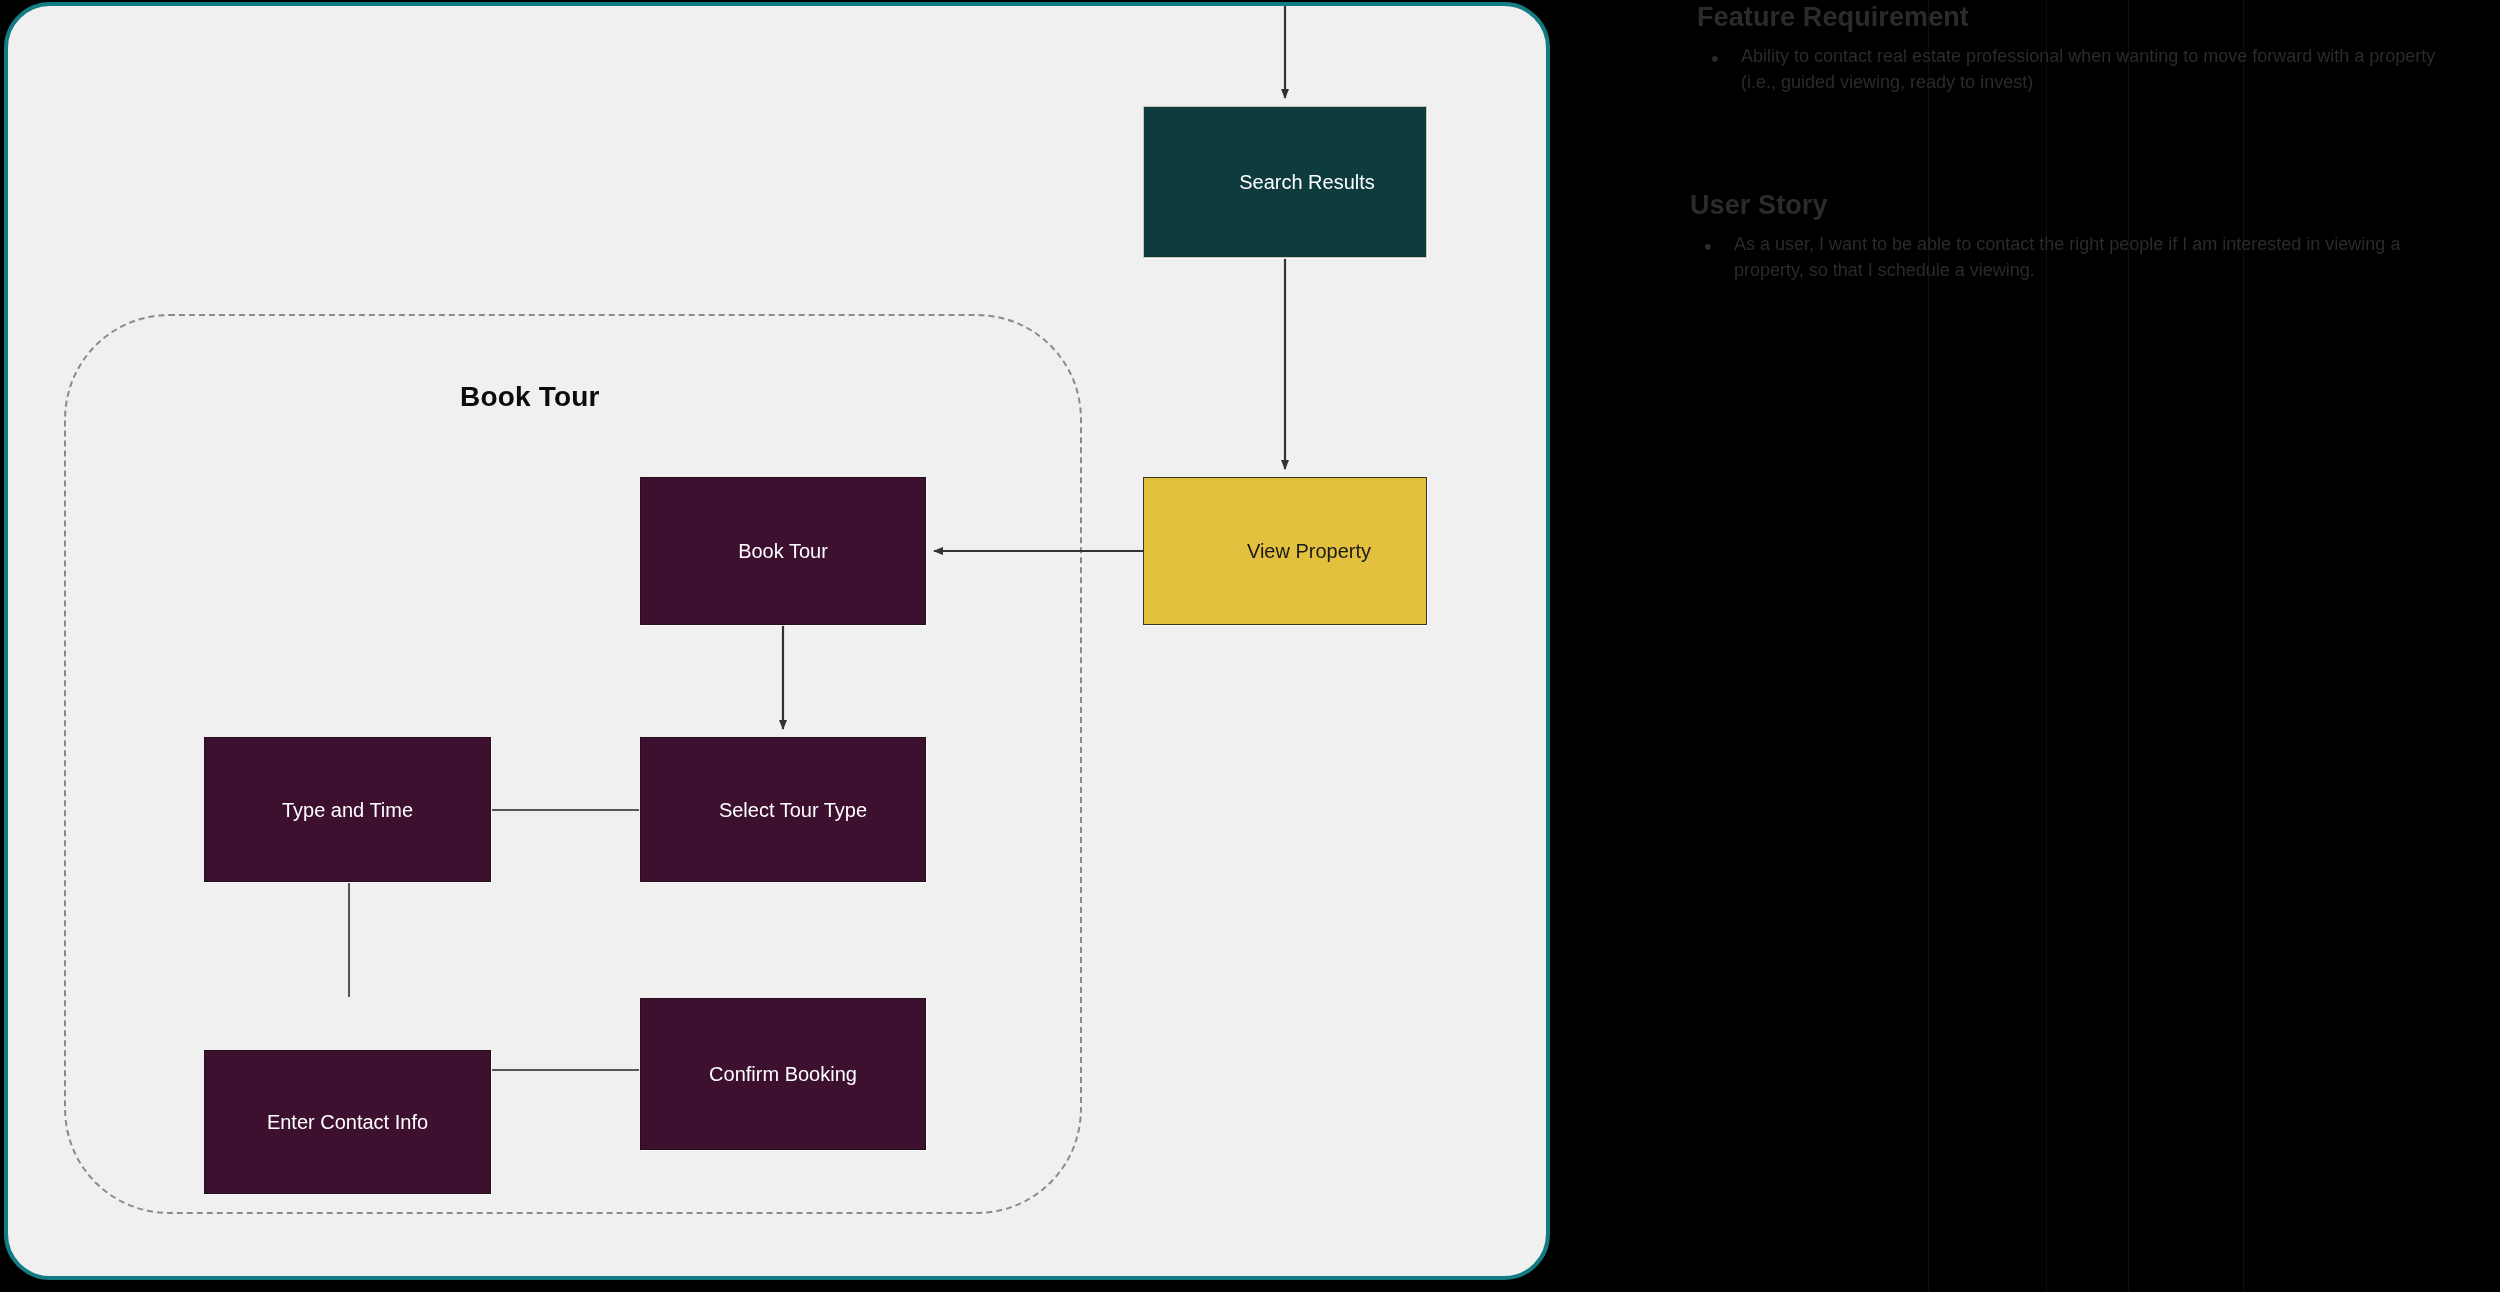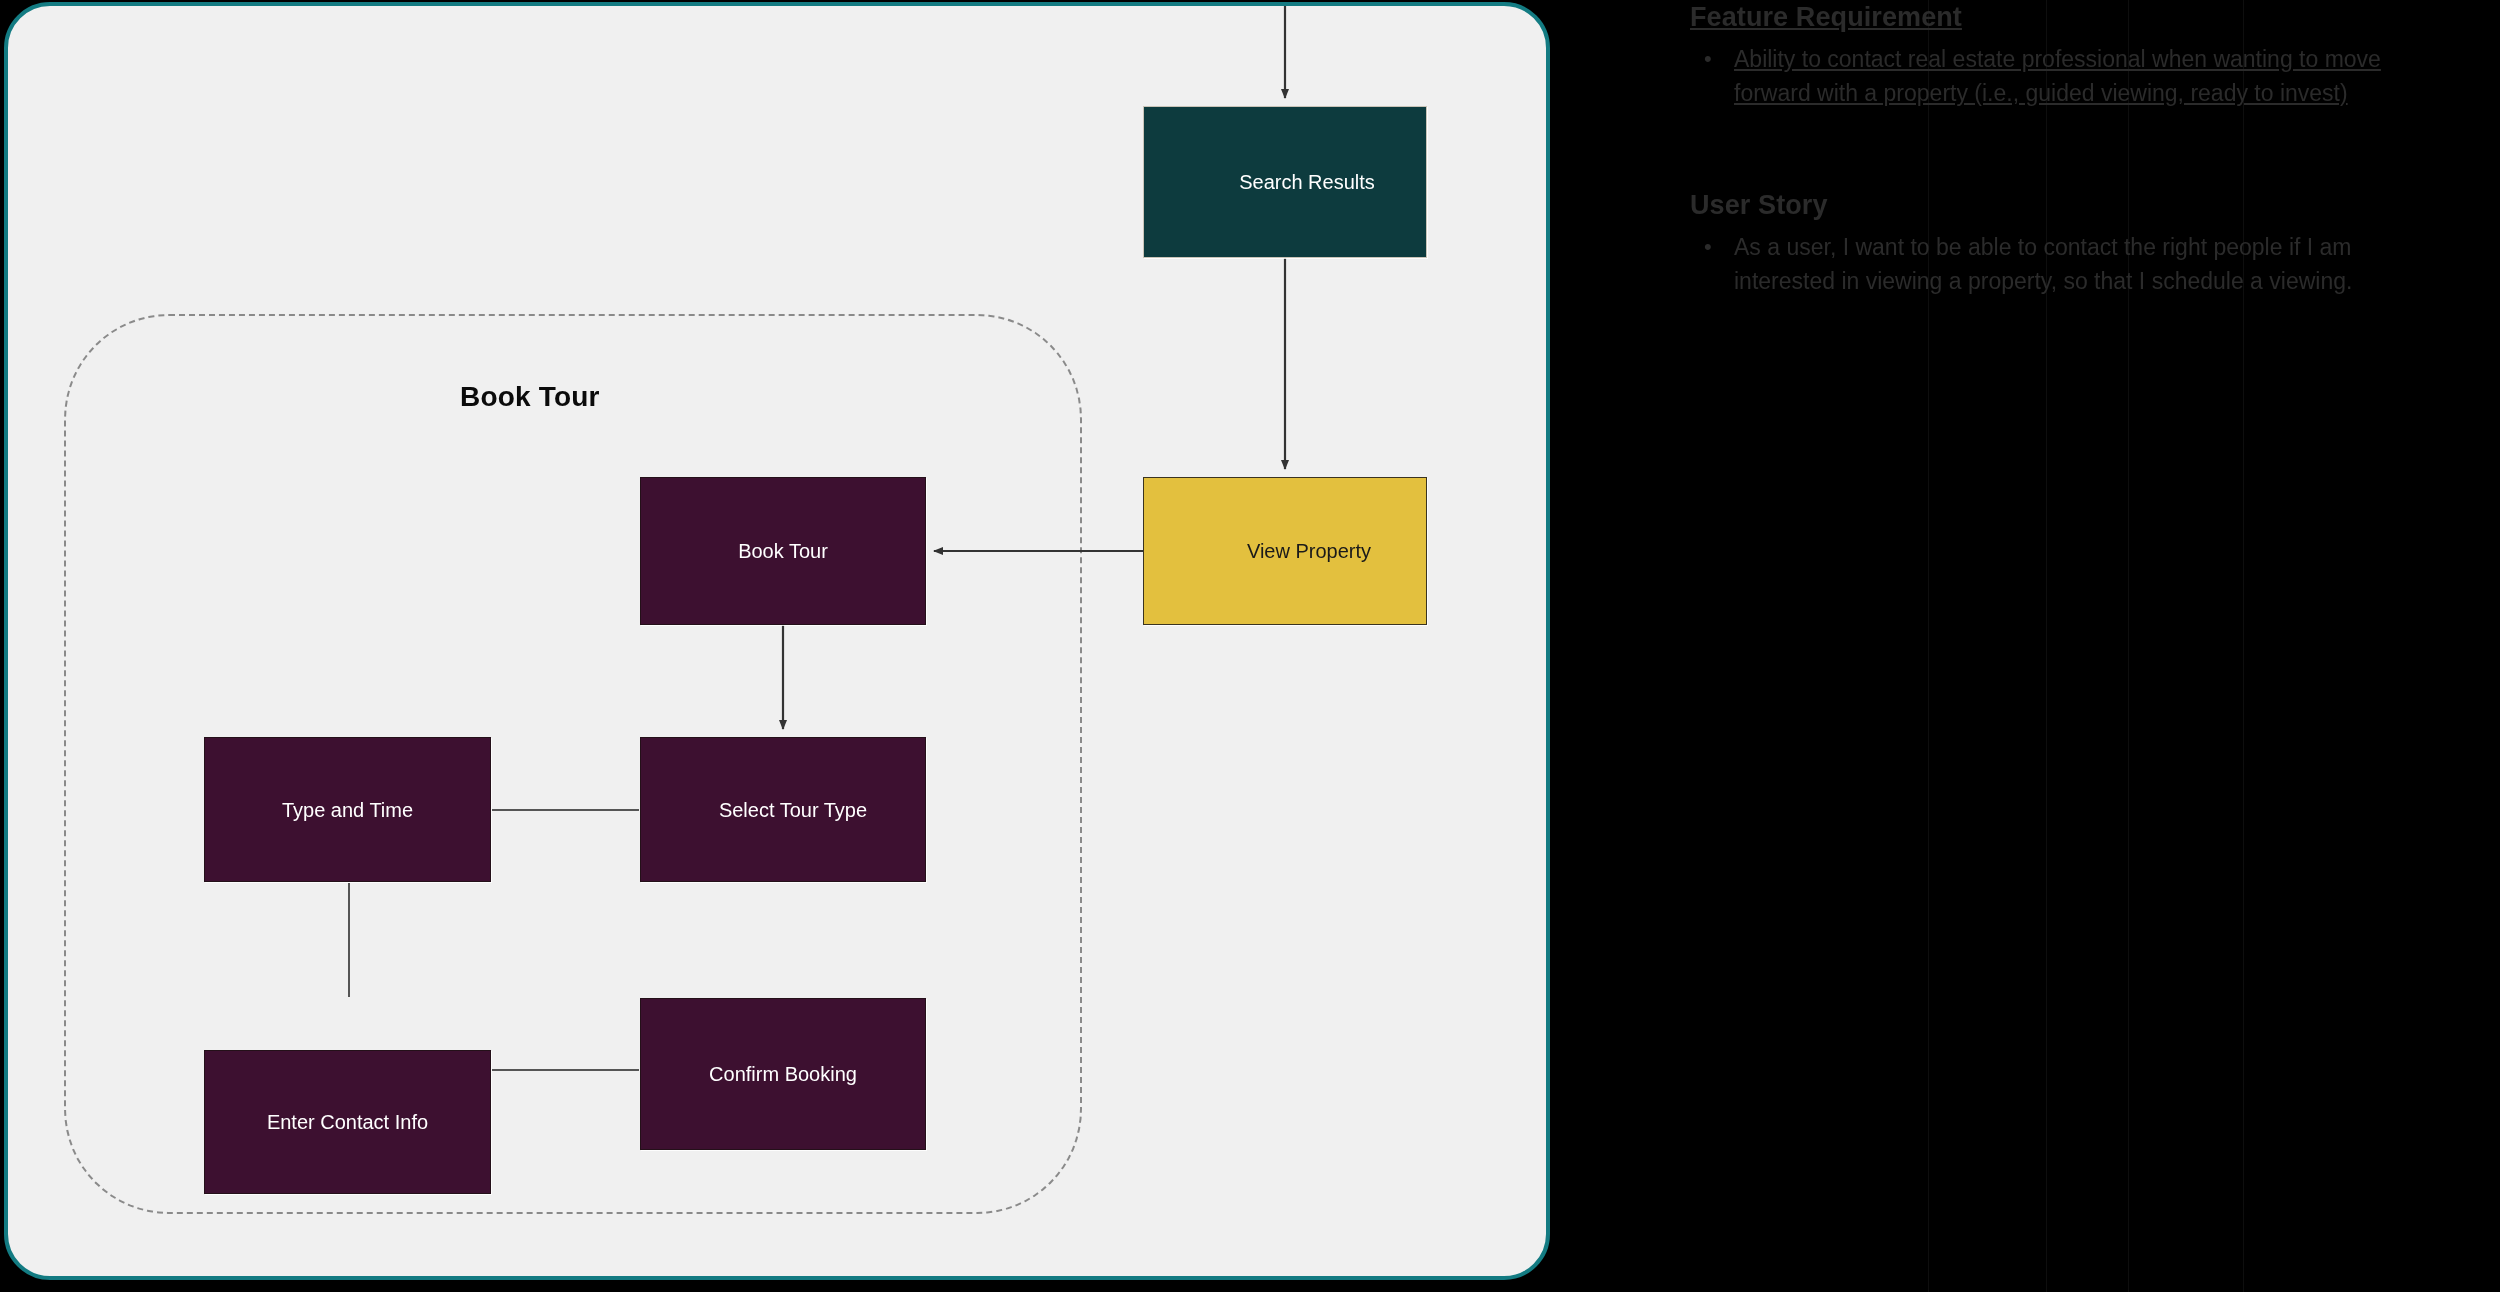--- a/index.html
+++ b/index.html
@@ -131,7 +131,7 @@
     font-size: 22px;
     color: #2b2b2b;
   }
-  #feature-requirement-block { position: absolute; left: 0px; top: 2px; text-decoration: underline; }
+  #feature-requirement-block { position: absolute; left: 7px; top: 2px; }
   #user-story-block          { position: absolute; left: 0px; top: 190px; }
 
   

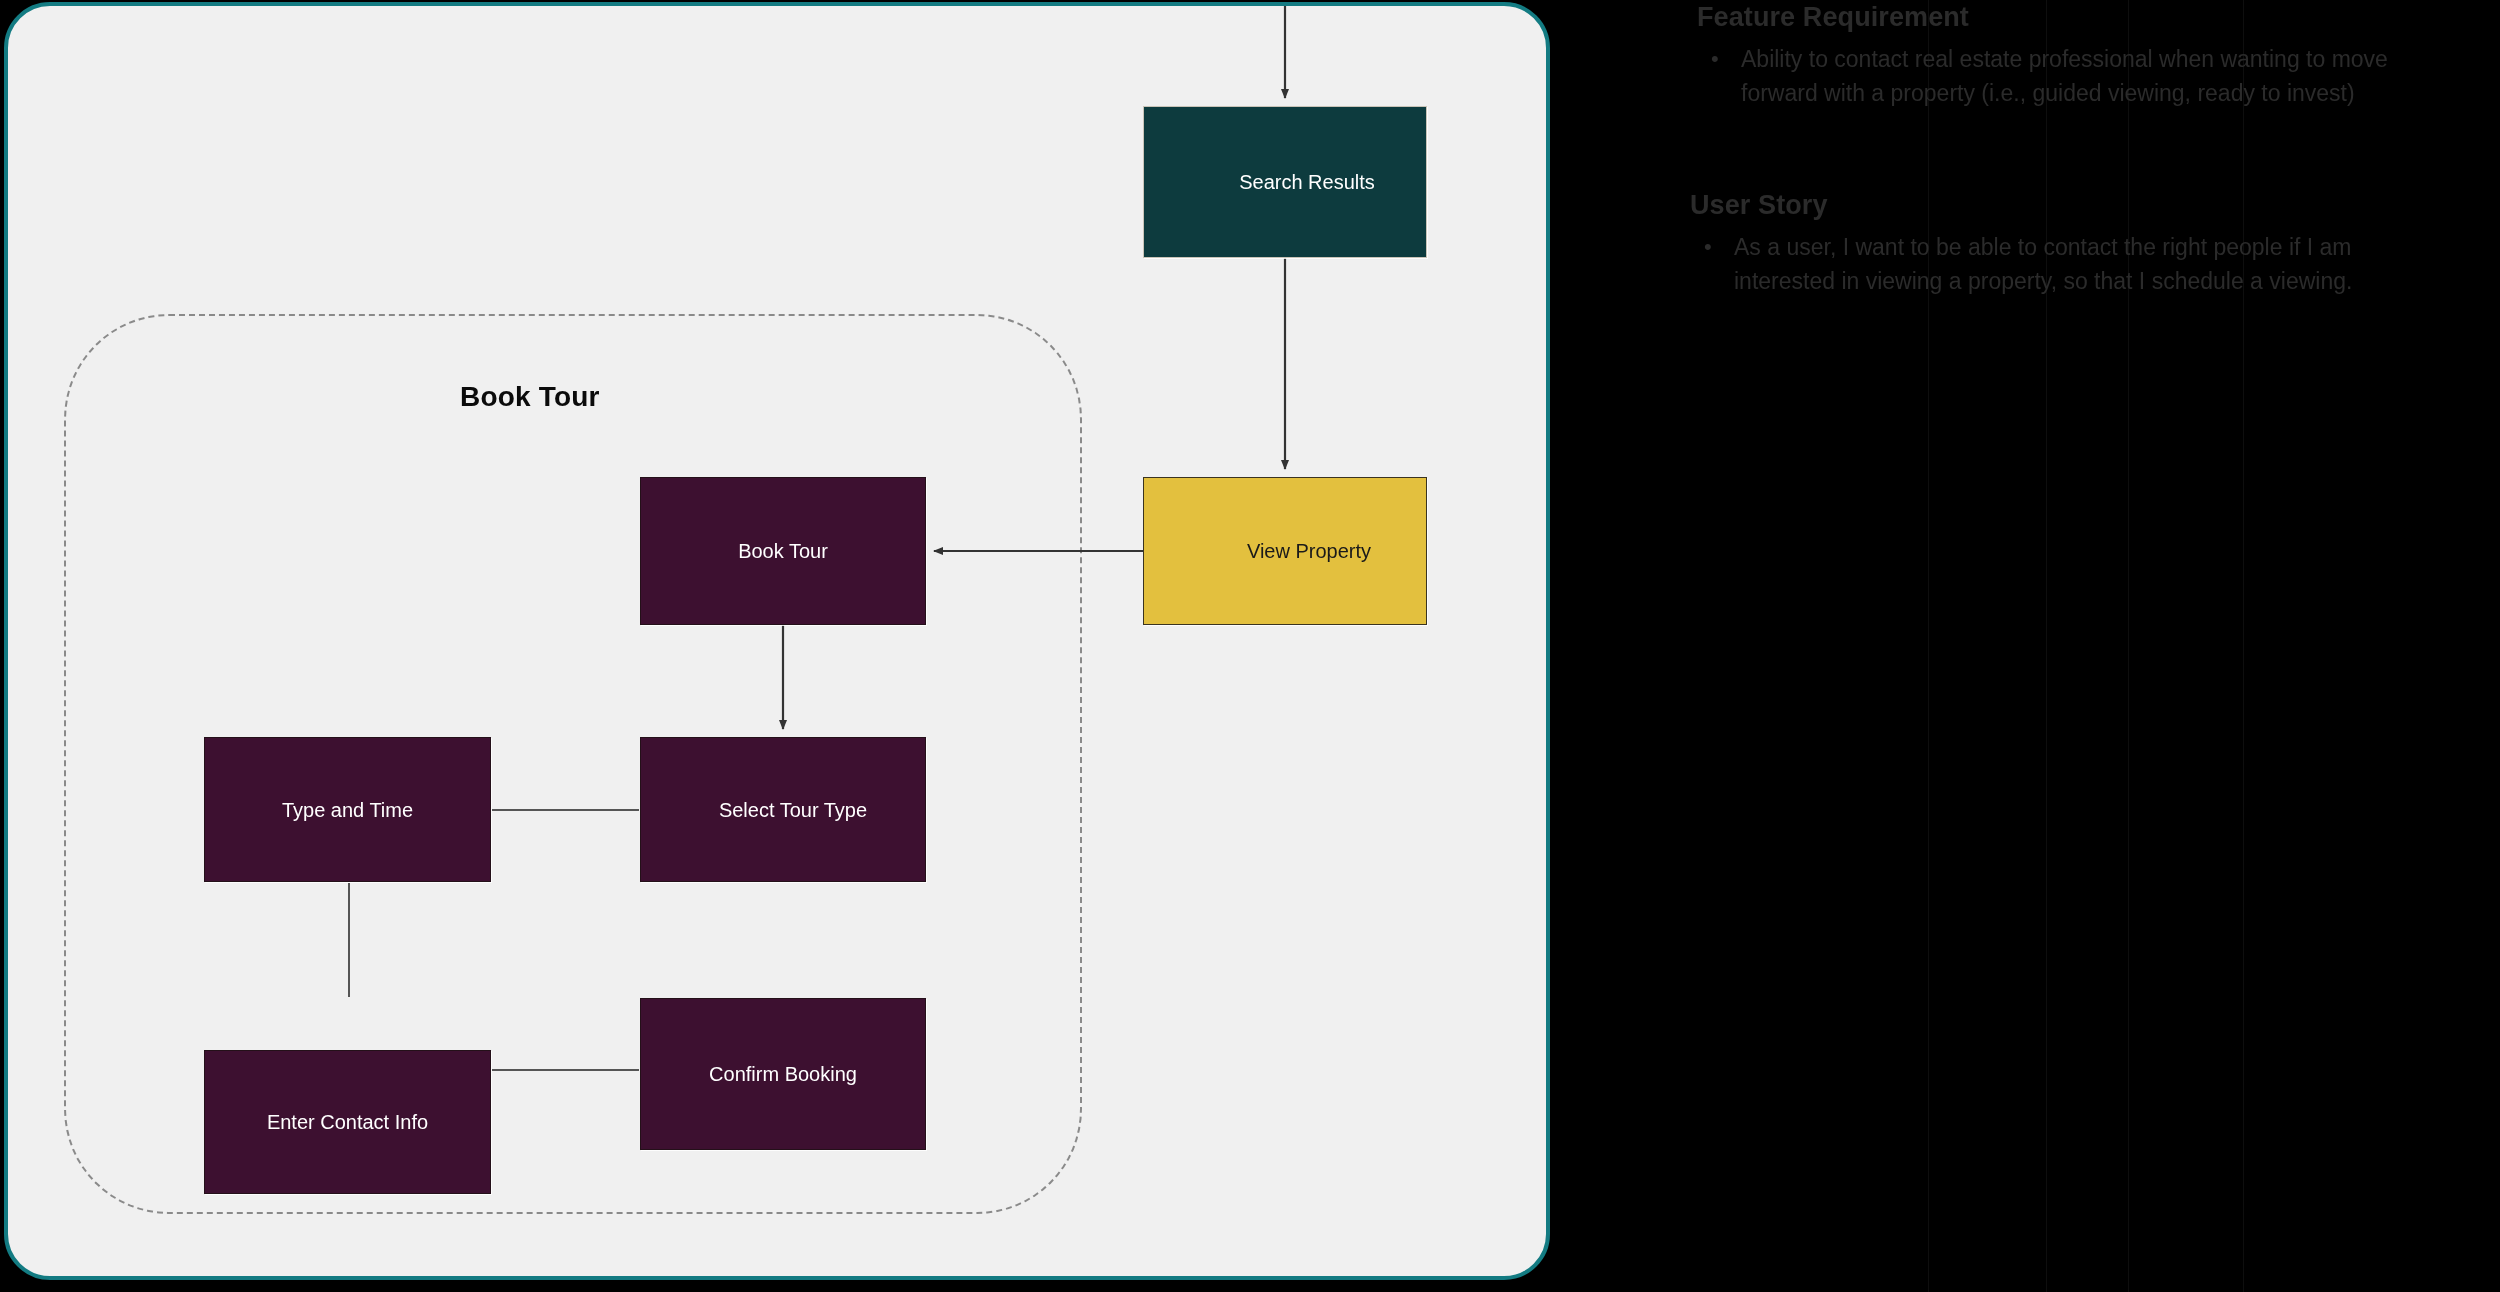--- a/index.html
+++ b/index.html
@@ -118,7 +118,7 @@
   .notes-list li {
     position: relative;
     padding-left: 44px;
-    font-size: 23px;
+    font-size: 18px;
     line-height: 1.47;
     color: #2b2b2b;
     max-width: 700px;

